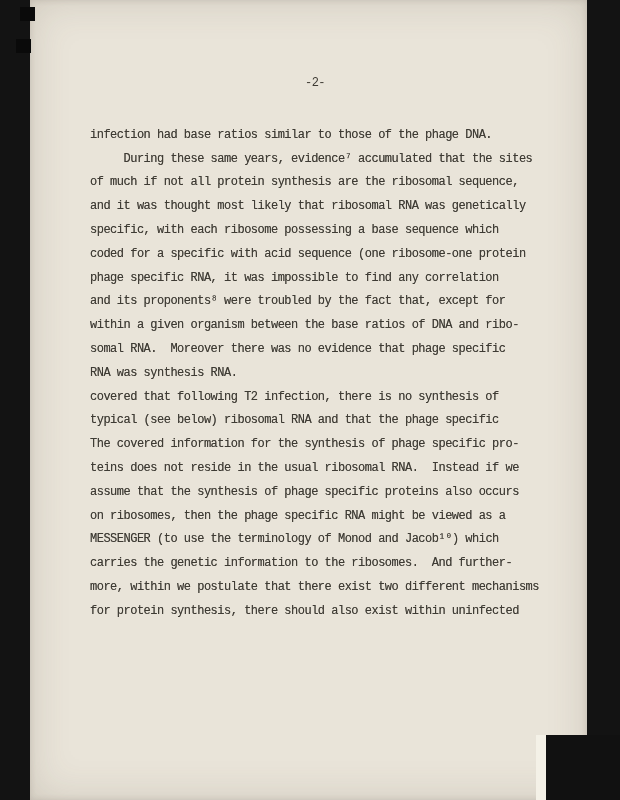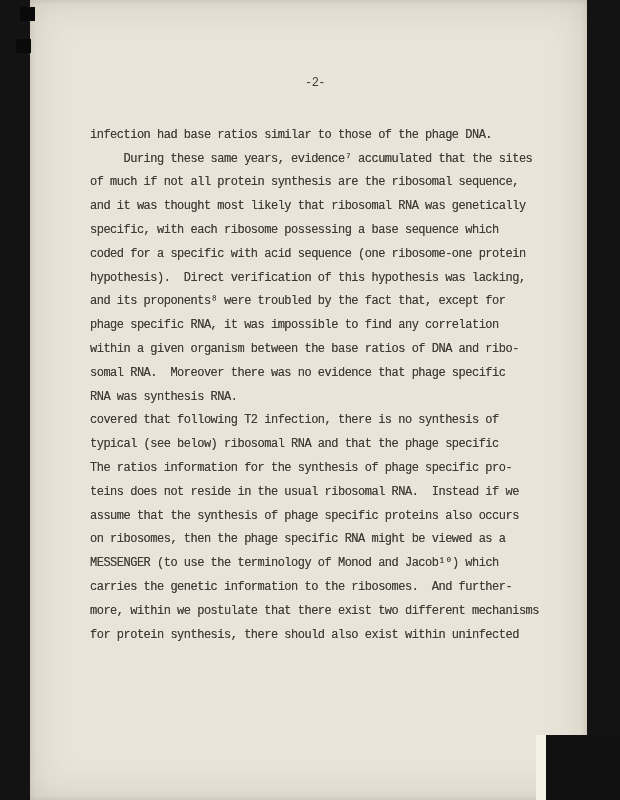--- a/index.html
+++ b/index.html
@@ -90,7 +90,6 @@
           <div class="line">and it was thought most likely that ribosomal RNA was genetically</div>
           <div class="line">specific, with each ribosome possessing a base sequence which</div>
           <div class="line">coded for a specific with acid sequence (one ribosome-one protein</div>
-          <div class="line">hypothesis).  Direct verification of this hypothesis was lacking,</div>
           <div class="line">and its proponents⁸ were troubled by the fact that, except for</div>
           <div class="line">phage specific RNA, it was impossible to find any correlation</div>
           <div class="line">within a given organism between the base ratios of DNA and ribo-</div>

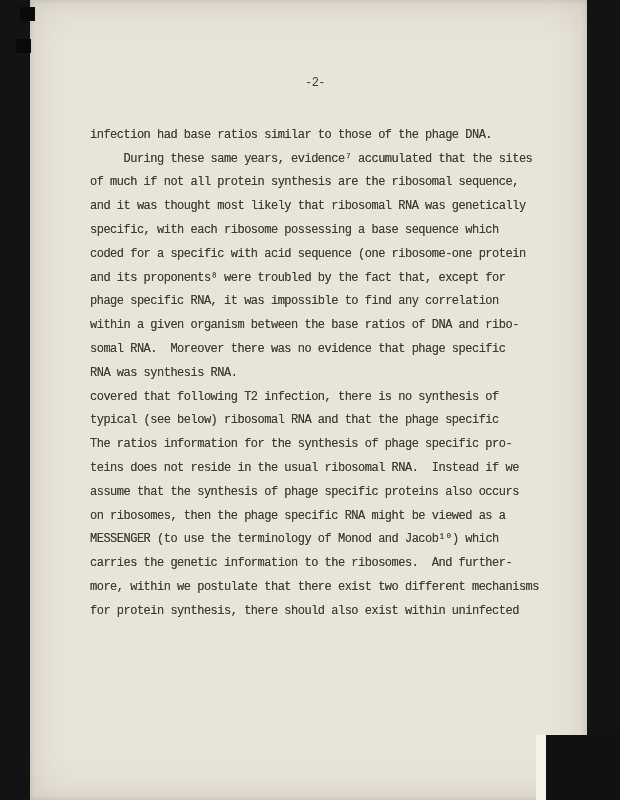--- a/index.html
+++ b/index.html
@@ -90,8 +90,8 @@
           <div class="line">and it was thought most likely that ribosomal RNA was genetically</div>
           <div class="line">specific, with each ribosome possessing a base sequence which</div>
           <div class="line">coded for a specific with acid sequence (one ribosome-one protein</div>
+          <div class="line">phage specific RNA, it was impossible to find any correlation</div>
           <div class="line">and its proponents⁸ were troubled by the fact that, except for</div>
-          <div class="line">phage specific RNA, it was impossible to find any correlation</div>
           <div class="line">within a given organism between the base ratios of DNA and ribo-</div>
           <div class="line">somal RNA.  Moreover there was no evidence that phage specific</div>
           <div class="line">RNA was synthesis RNA.</div>

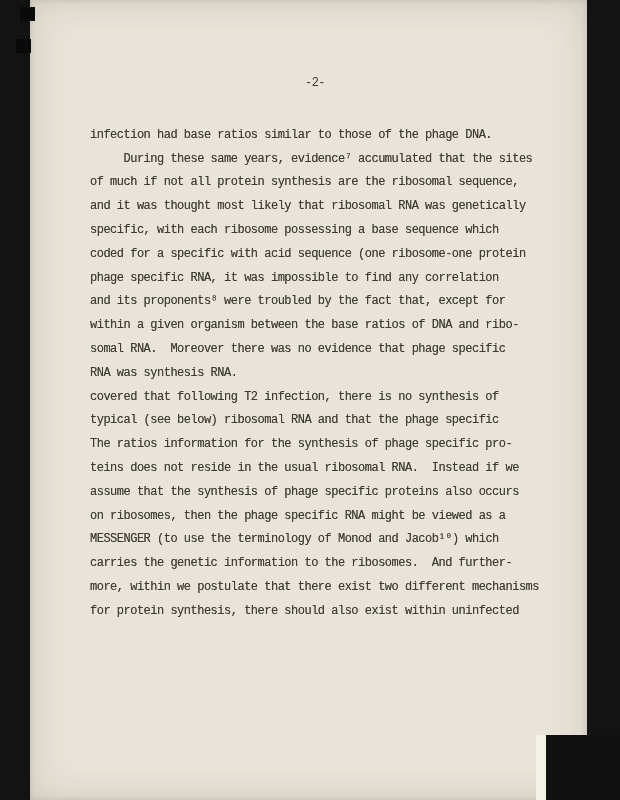--- a/index.html
+++ b/index.html
@@ -97,7 +97,7 @@
           <div class="line">RNA was synthesis RNA.</div>
           <div class="line">covered that following T2 infection, there is no synthesis of</div>
           <div class="line">typical (see below) ribosomal RNA and that the phage specific</div>
-          <div class="line">The ratios information for the synthesis of phage specific pro-</div>
+          <div class="line">The covered information for the synthesis of phage specific pro-</div>
           <div class="line">teins does not reside in the usual ribosomal RNA.  Instead if we</div>
           <div class="line">assume that the synthesis of phage specific proteins also occurs</div>
           <div class="line">on ribosomes, then the phage specific RNA might be viewed as a</div>

